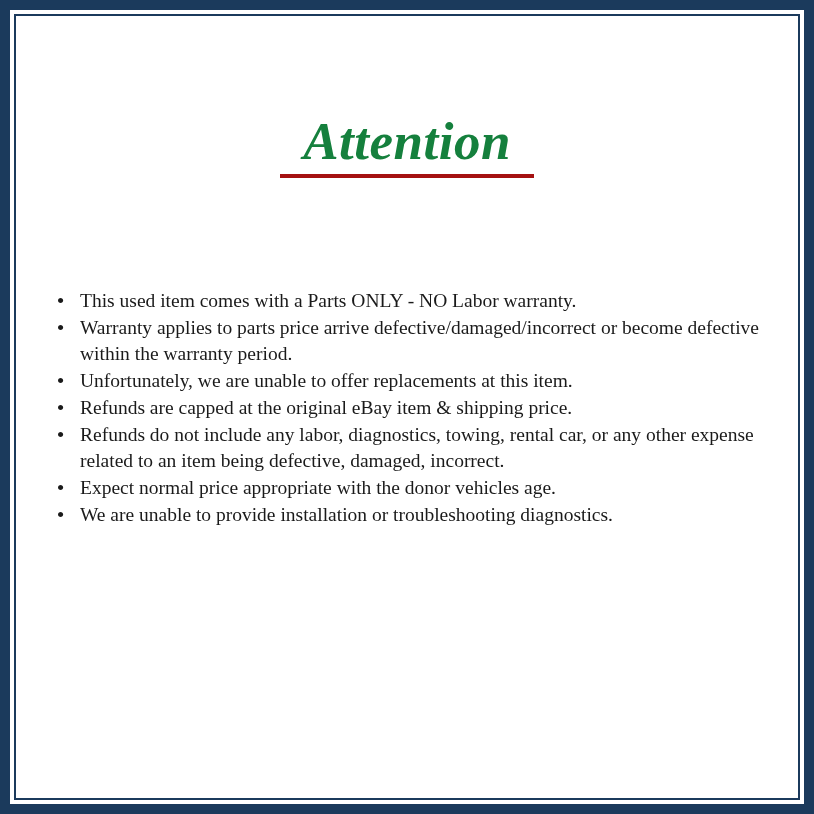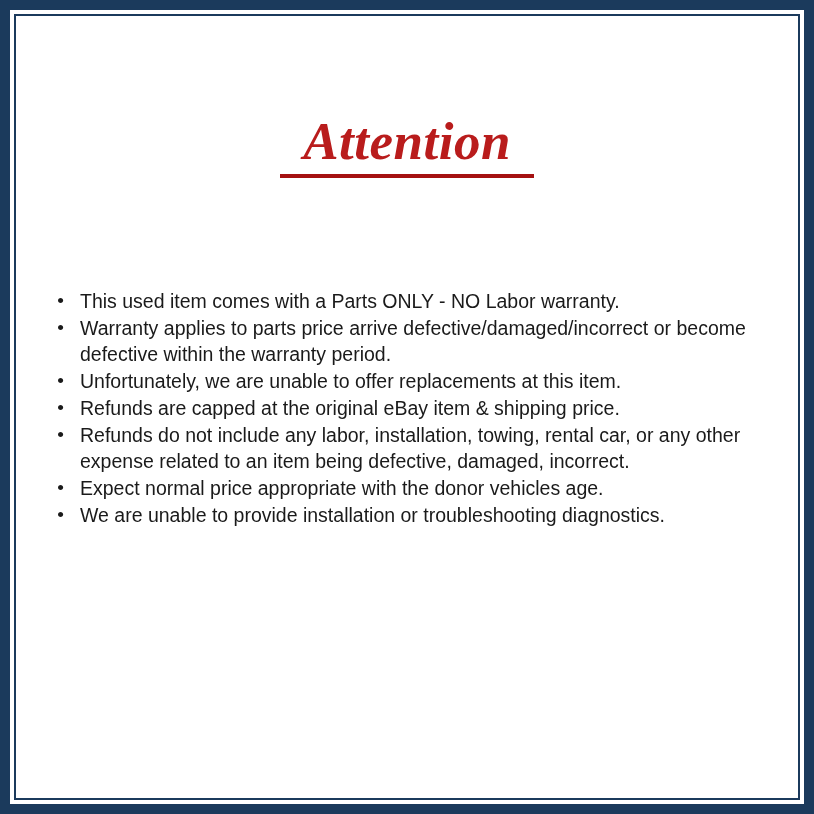--- a/index.html
+++ b/index.html
@@ -54,7 +54,7 @@
   }
   .title {
     text-align: center;
-    color: #b91c1c;
+    color: #15803d;
     font-family: "Liberation Serif", serif;
     font-weight: bold;
     font-style: italic;

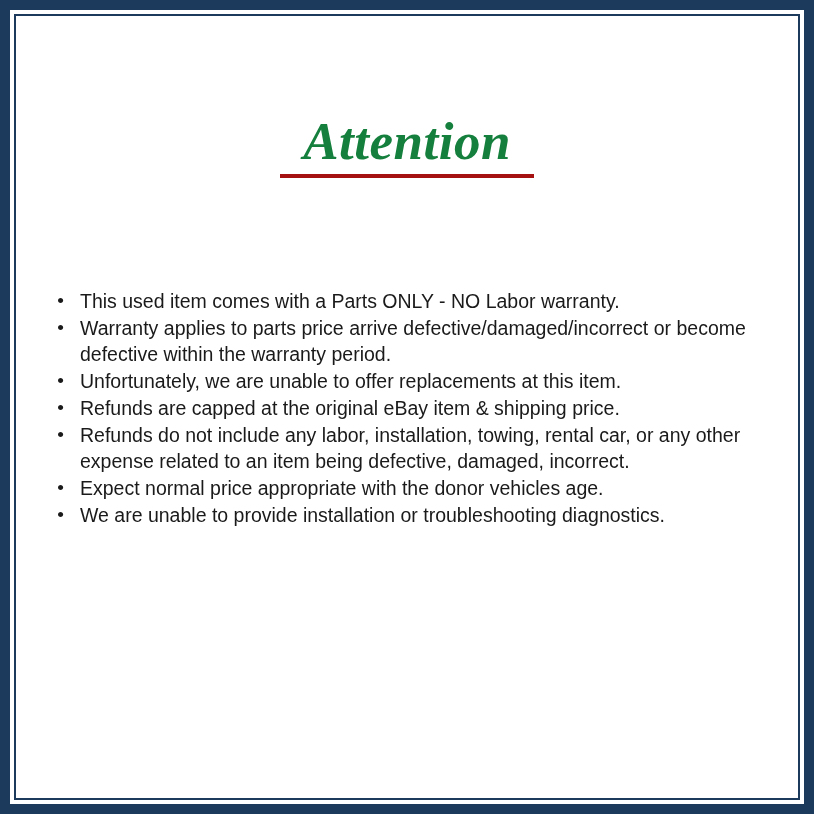--- a/index.html
+++ b/index.html
@@ -101,6 +101,7 @@
     flex: 1 1 auto;
     padding-right: 22px;
     max-width: 712px;
+    font-family: Liberation Serif, serif;
   }
 </style>
 </head>

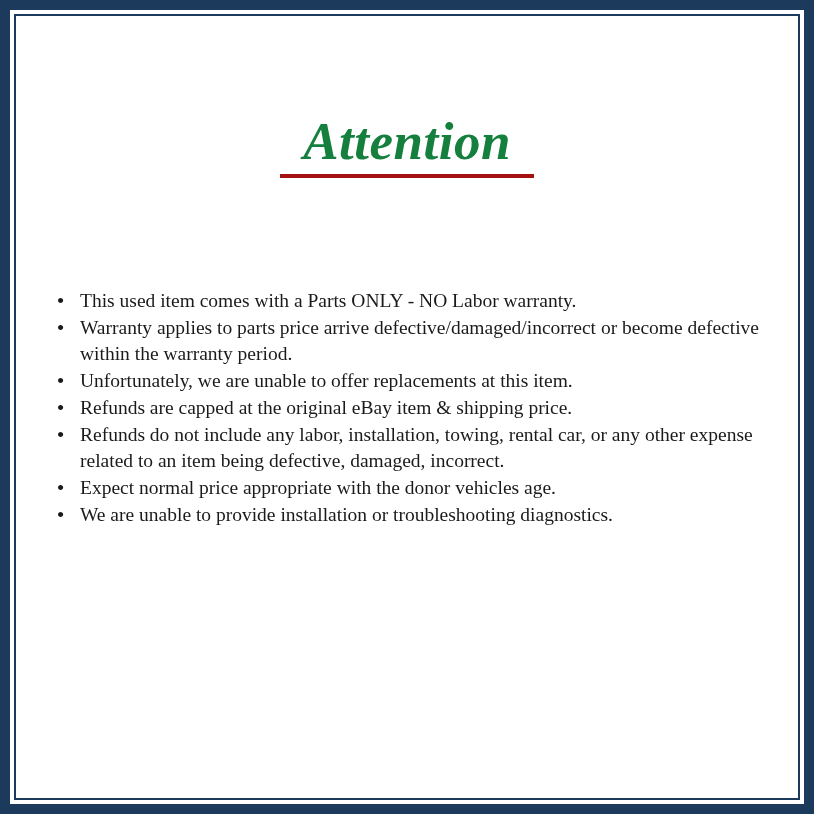--- a/index.html
+++ b/index.html
@@ -134,7 +134,7 @@
       </li>
       <li class="list-item">
         <span class="bullet">•</span>
-        <span class="item-text">Refunds do not include any labor, installation, towing, rental car, or any other expense related to an item being defective, damaged, incorrect.</span>
+        <span class="item-text">Refunds do not include any labor, diagnostics, towing, rental car, or any other expense related to an item being defective, damaged, incorrect.</span>
       </li>
       <li class="list-item">
         <span class="bullet">•</span>

